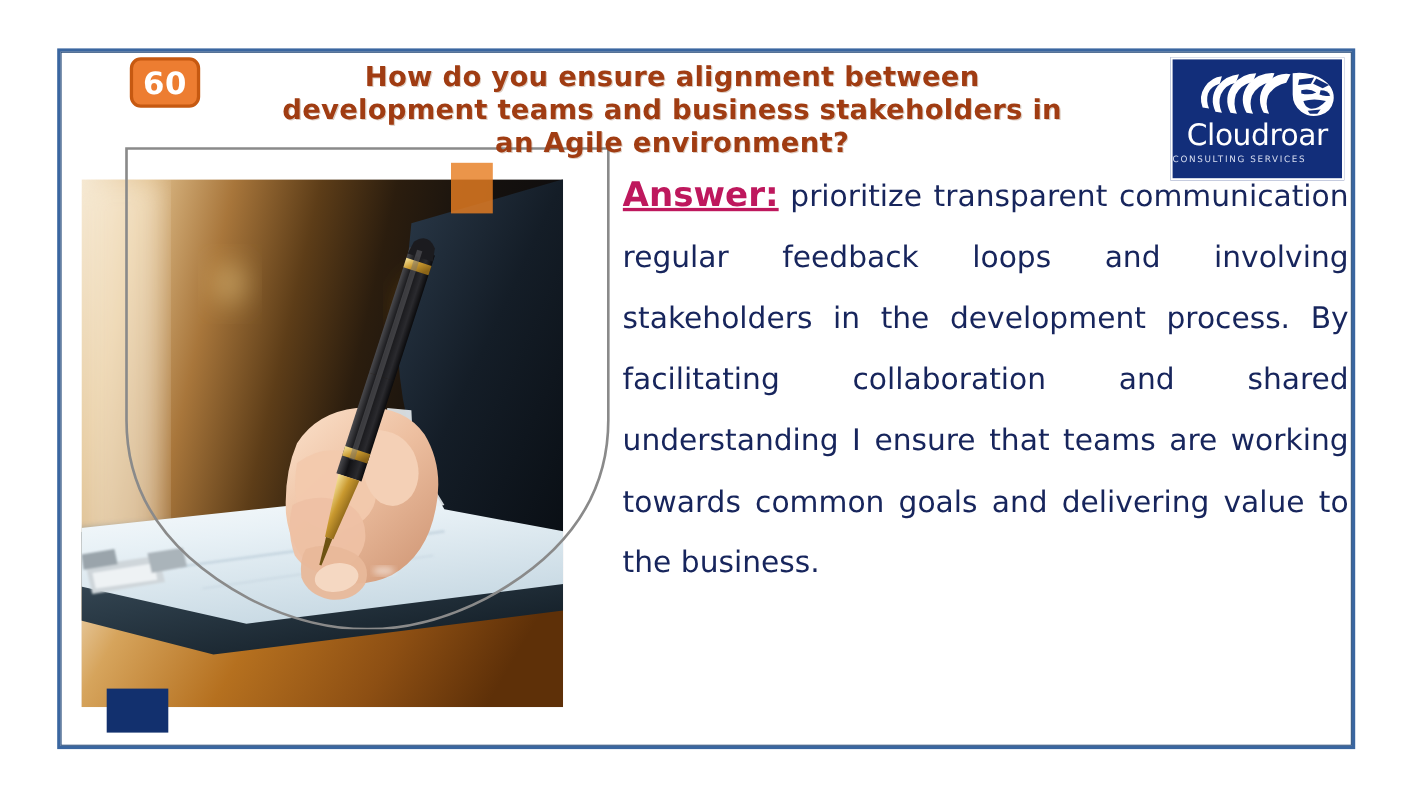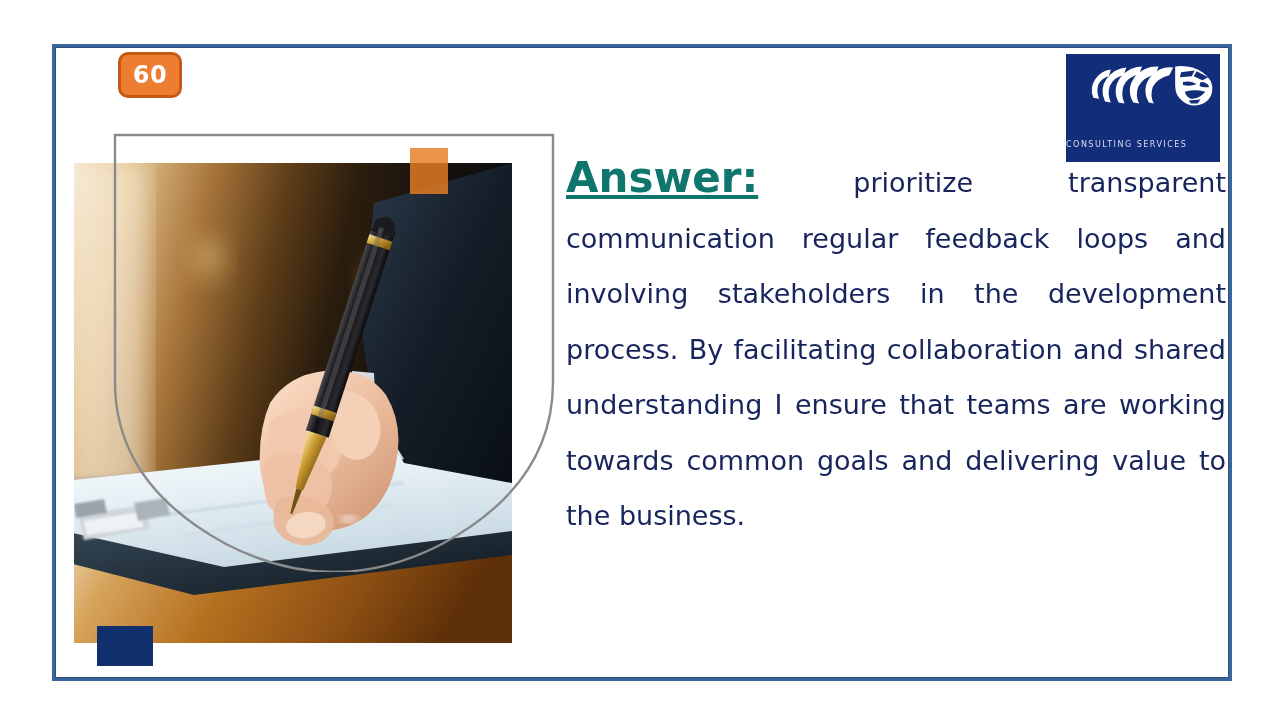--- a/index.html
+++ b/index.html
@@ -56,7 +56,7 @@
     align-items: center;
     justify-content: center;
     color: #ffffff;
-    font-size: 24px;
+    font-size: 28px;
     font-weight: bold;
     font-family: "DejaVu Sans", sans-serif;
     letter-spacing: 0.5px;

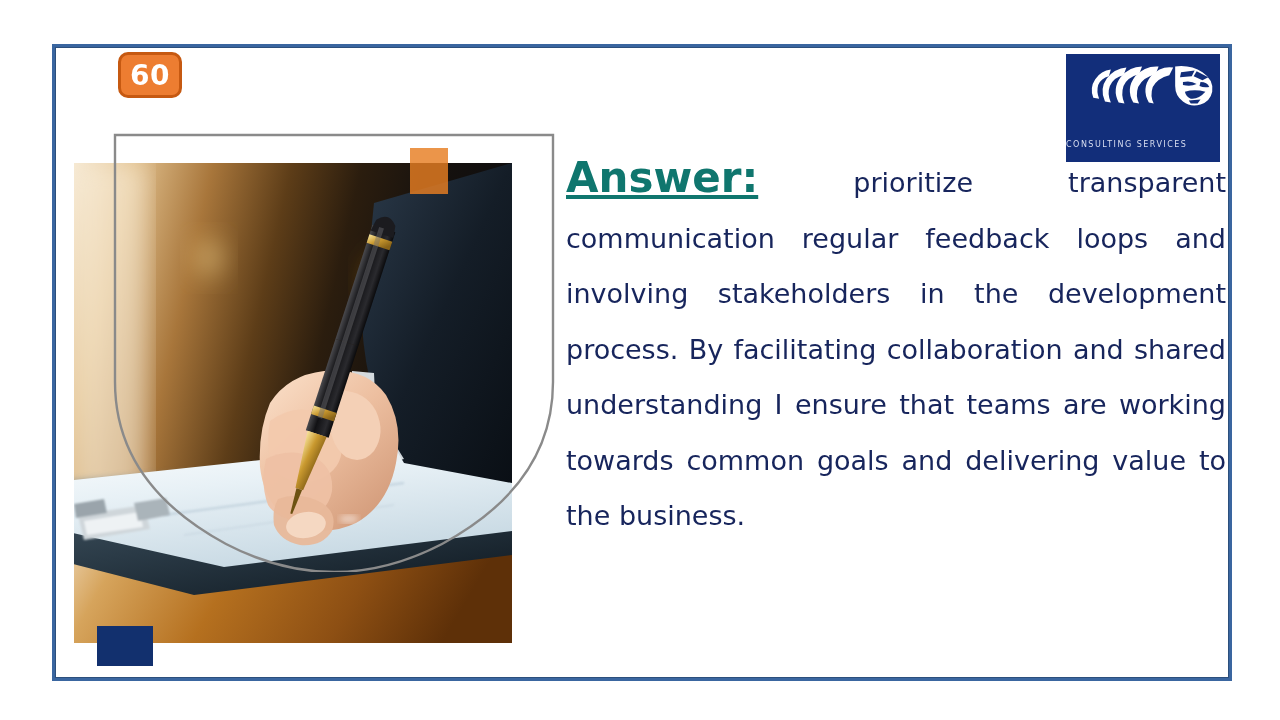--- a/index.html
+++ b/index.html
@@ -335,6 +335,7 @@
 
   <div id="badge">60</div>
 
+  <div id="title">How do you ensure alignment between development teams and business stakeholders in an Agile environment?</div>
 
   <div id="logo">
     <svg id="logo-mark" viewBox="0 0 158 54">

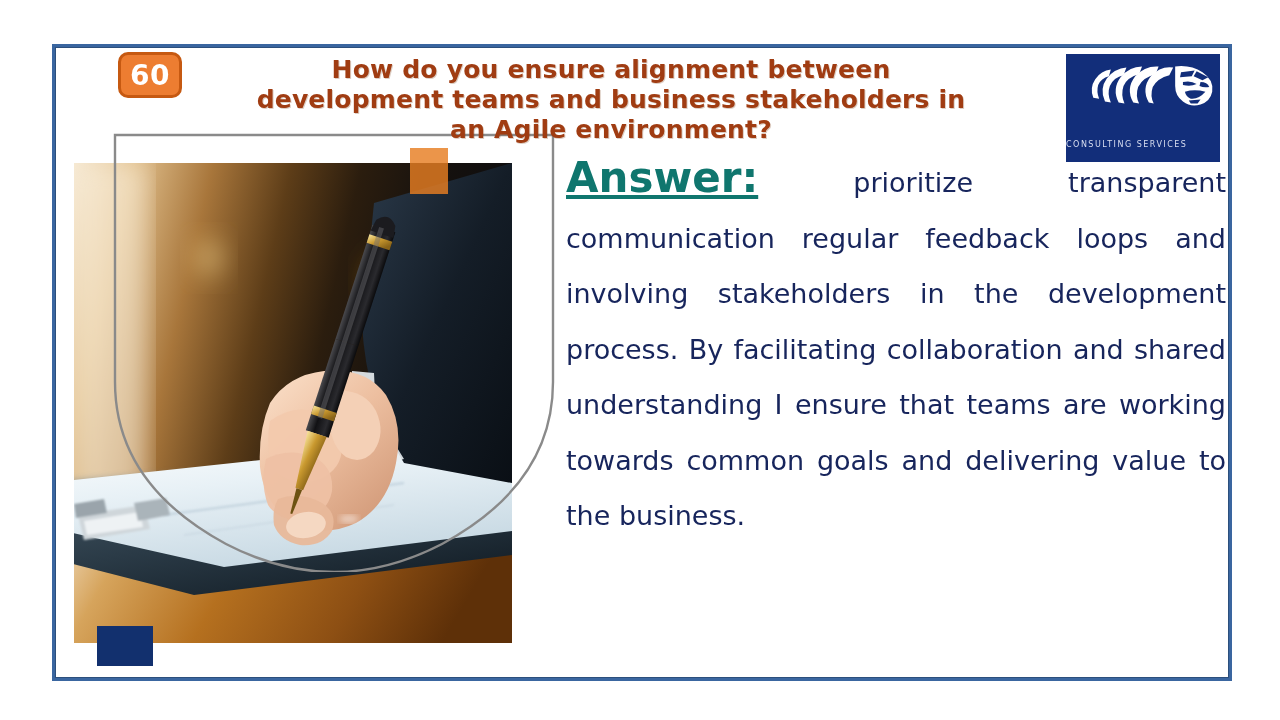--- a/index.html
+++ b/index.html
@@ -358,6 +358,7 @@
         <path d="M126 43 L138 42 L135 46 L128 46 Z"></path>
       </g>
     </svg>
+    <div id="logo-name">Cloudroar</div>
     <div id="logo-tagline">CONSULTING SERVICES</div>
   </div>
 

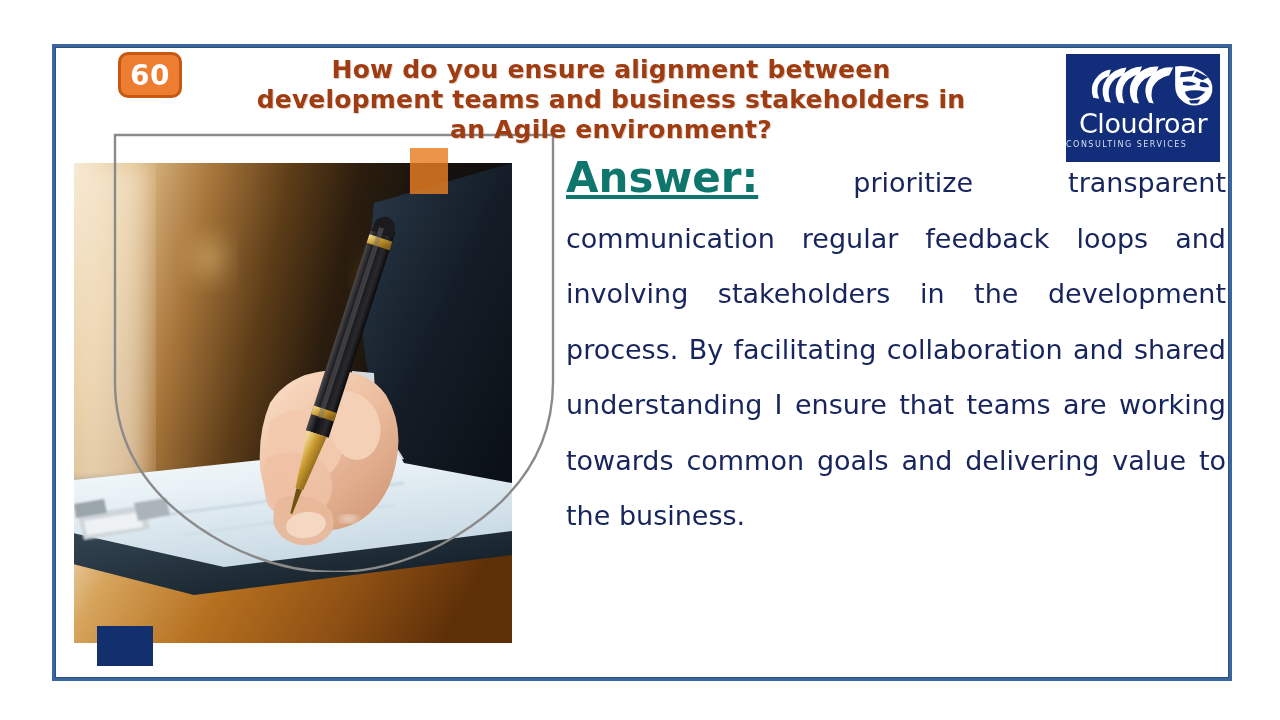--- a/index.html
+++ b/index.html
@@ -185,10 +185,10 @@
     z-index: 6;
   }
   #answer-label {
-    color: #0f766e;
+    color: #be185d;
     font-weight: bold;
     text-decoration: underline;
-    font-size: 42px;
+    font-size: 31px;
   }
 </style>
 </head>

